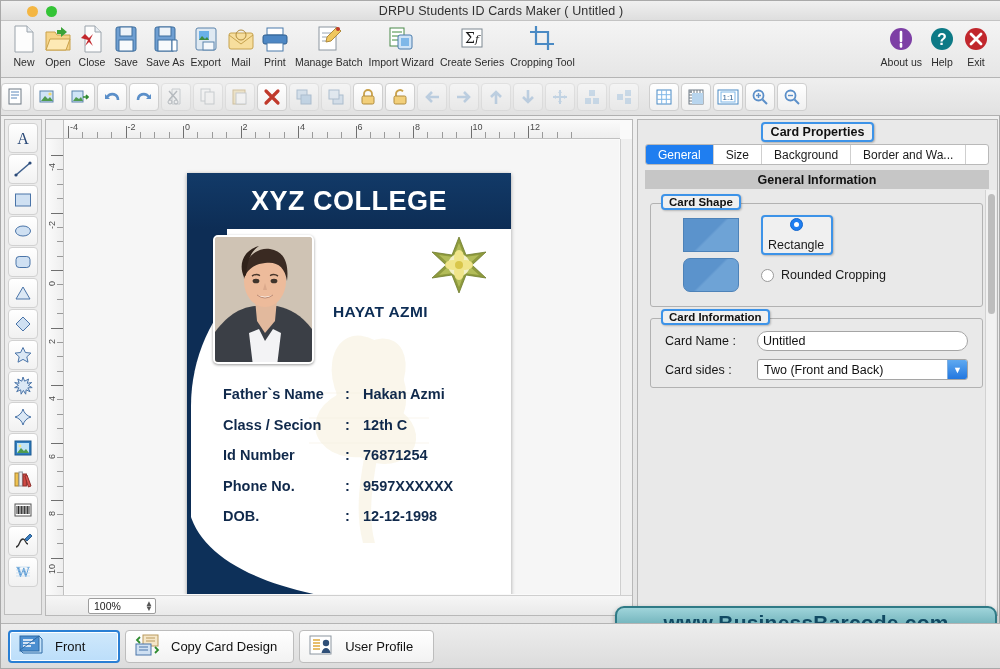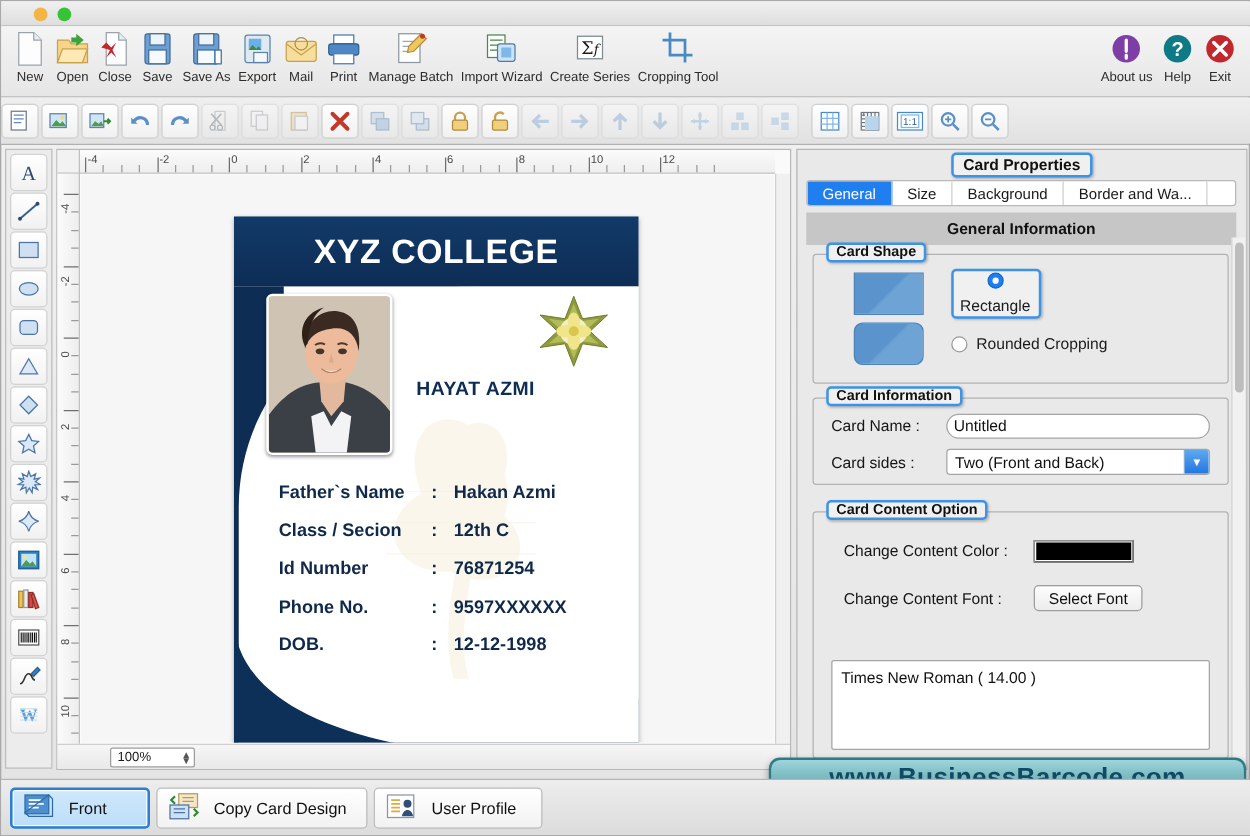--- a/index.html
+++ b/index.html
@@ -304,6 +304,7 @@
       <div class="wdot y"></div>
       <div class="wdot g"></div>
     </div>
+    <div class="title">DRPU Students ID Cards Maker ( Untitled )</div>
   </div>
 
   <div id="toolbar">

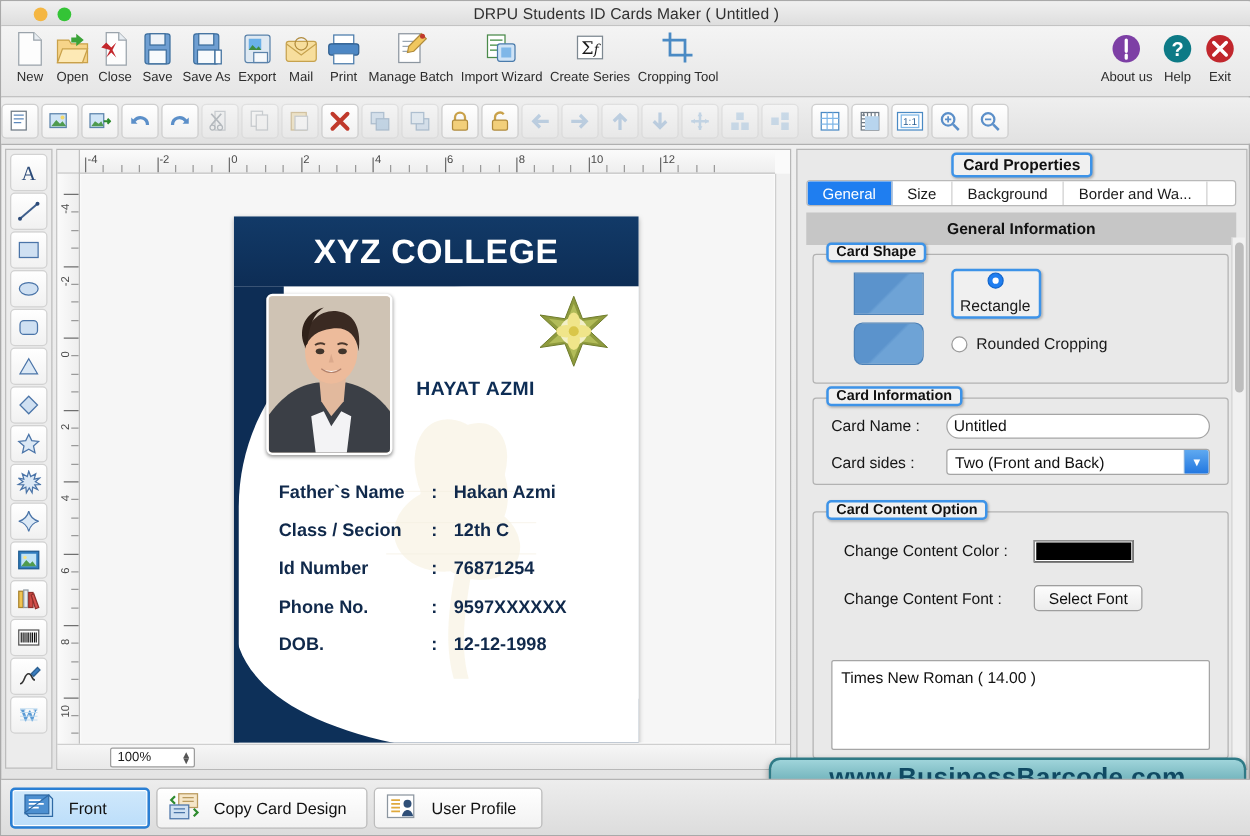--- a/index.html
+++ b/index.html
@@ -192,7 +192,7 @@
   }
   .tab.active { background:#1f7ef0; color:#fff; }
   .section-head {
-    position:absolute; left:7px; right:8px; top:50px; height:26px;
+    position:absolute; left:7px; right:8px; top:50px; height:19px;
     background:#c6c6c6; display:flex; align-items:center; justify-content:center;
     font-weight:bold; font-size:12.5px; color:#111;
   }

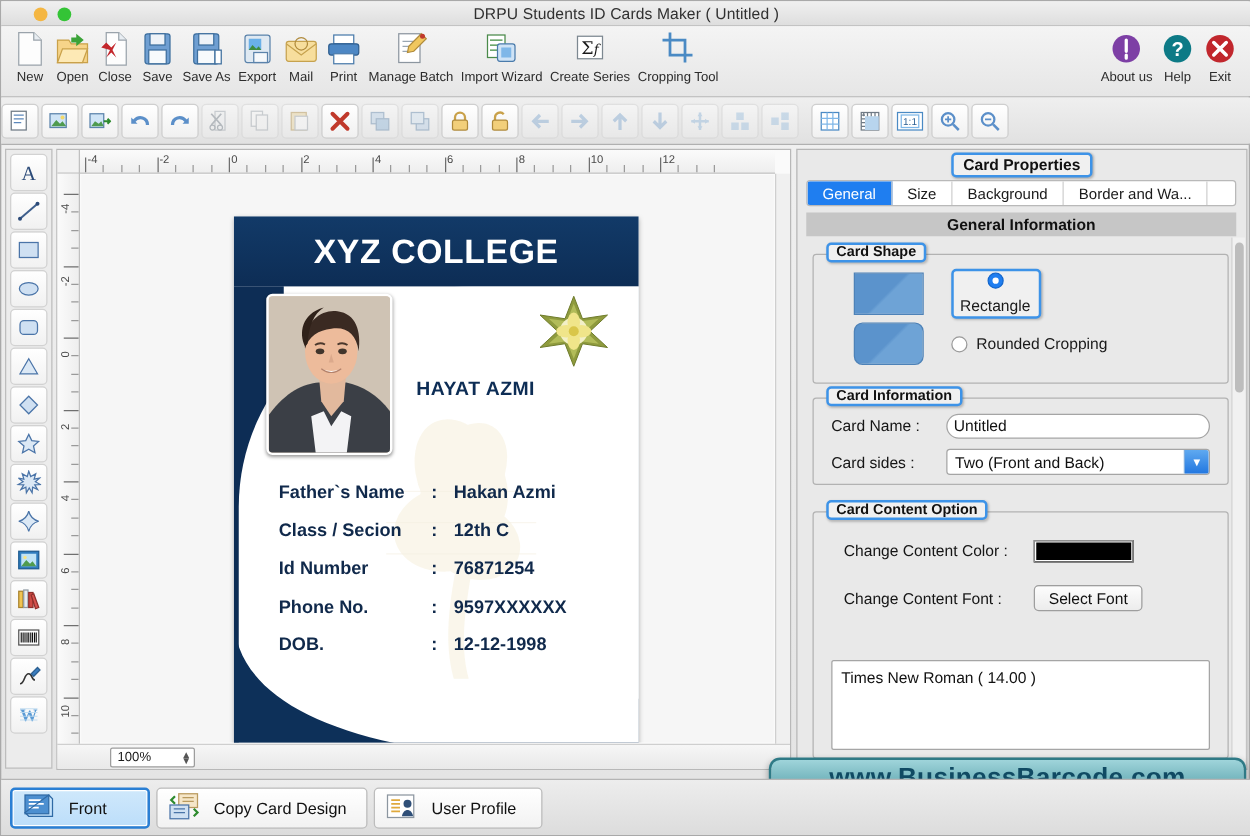--- a/index.html
+++ b/index.html
@@ -978,23 +978,6 @@
       </div>
     </div>
 
-    <div class="group" id="grp-content">
-      <span class="group-label">Card Content Option</span>
-
-      <div class="frm-row" style="top:22px; left:24px;">
-        <span class="frm-lbl" style="width:152px">Change Content Color :</span>
-        <span class="colorswatch"></span>
-      </div>
-
-      <div class="frm-row" style="top:58px; left:24px;">
-        <span class="frm-lbl" style="width:152px">Change Content Font :</span>
-        <span class="btn">Select Font</span>
-      </div>
-
-      <div class="fontbox">
-        <span>Times New Roman ( 14.00 )</span>
-      </div>
-    </div>
 
     <div id="panel-vscroll">
       <div class="thumb"></div>

